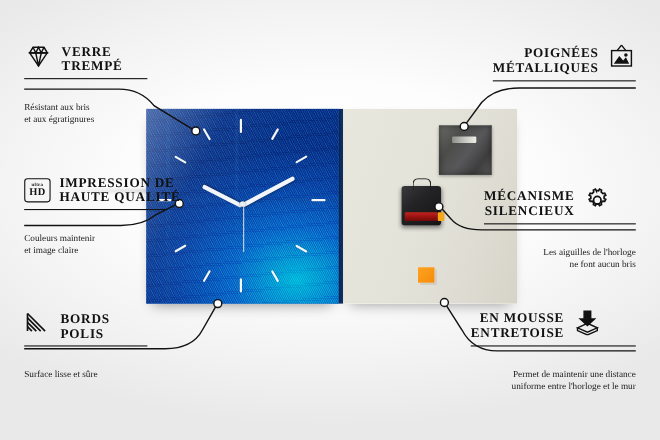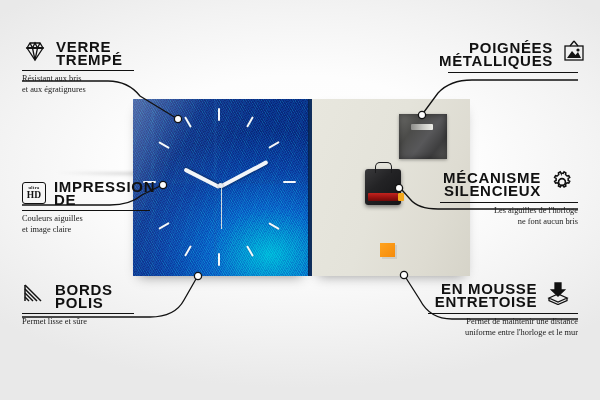--- a/index.html
+++ b/index.html
@@ -189,9 +189,9 @@
   .callout.left .head { justify-content: flex-start; }
   .callout.right .head { justify-content: center; }
   .title {
-    font-family: Liberation Sans, sans-serif;
+    font-family: Liberation Serif, serif;
     font-weight: bold;
-    font-size: 15px;
+    font-size: 12px;
     letter-spacing: 0.7px;
     line-height: 13px;
     color: #111111;

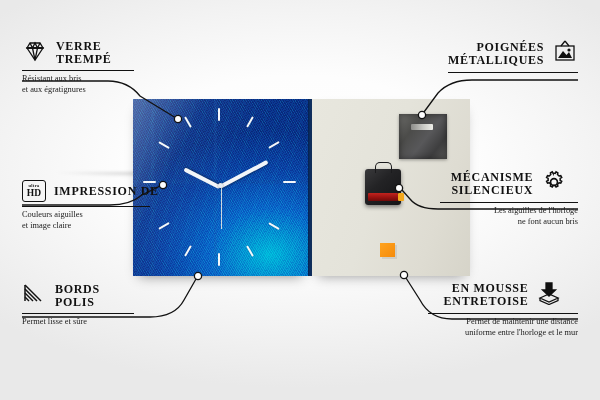--- a/index.html
+++ b/index.html
@@ -187,7 +187,7 @@
     gap: 8px;
   }
   .callout.left .head { justify-content: flex-start; }
-  .callout.right .head { justify-content: center; }
+  .callout.right .head { justify-content: flex-start; }
   .title {
     font-family: Liberation Serif, serif;
     font-weight: bold;

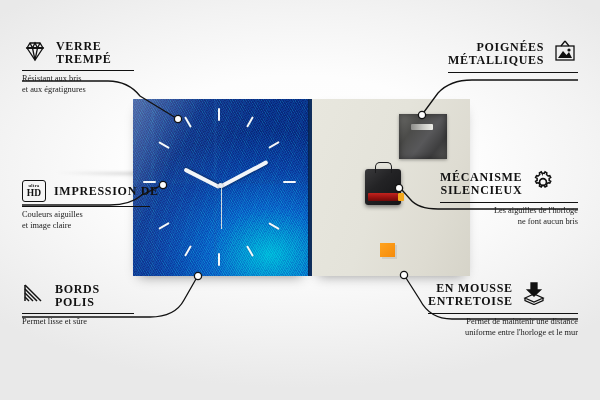--- a/index.html
+++ b/index.html
@@ -208,7 +208,7 @@
     font-size: 8.4px;
     line-height: 10.4px;
     color: #1a1a1a;
-    margin-top: 3px;
+    margin-top: 21px;
   }
   .callout.right .desc { text-align: right; }
   .ico { flex: 0 0 auto; display: block; }

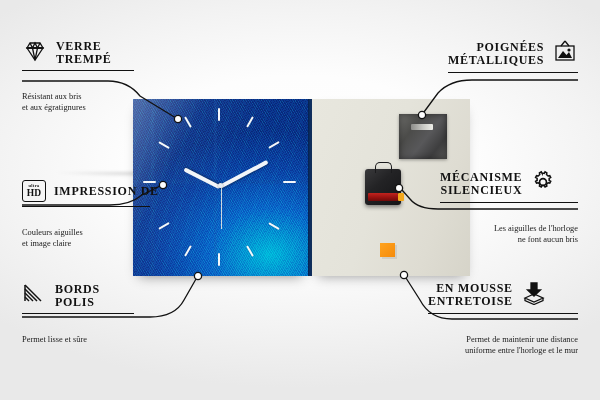--- a/index.html
+++ b/index.html
@@ -316,7 +316,7 @@
     </div>
   </div>
 
-  <div class="callout left" style="left:22px;top:180px;width:145px;">
+  <div class="callout left" style="left:22px;top:160px;width:145px;">
     <div class="head">
       <span class="ico hdbadge">
         <span class="u">ultra</span>

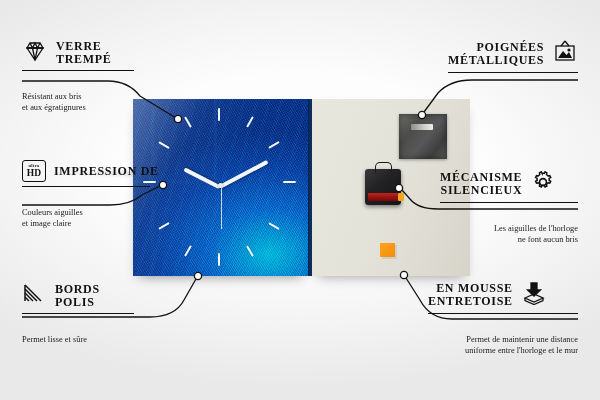--- a/index.html
+++ b/index.html
@@ -324,6 +324,7 @@
       </span>
       <div class="title">
         <div>IMPRESSION DE</div>
+        <div>HAUTE QUALITÉ</div>
       </div>
     </div>
     <div class="rule" style="width:128px;"></div>

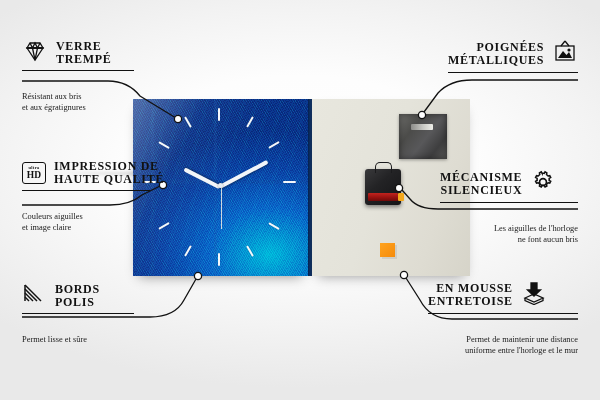--- a/index.html
+++ b/index.html
@@ -329,7 +329,7 @@
     </div>
     <div class="rule" style="width:128px;"></div>
     <div class="desc">
-      <div>Couleurs aiguilles</div>
+      <div>Couleurs maintenir</div>
       <div>et image claire</div>
     </div>
   </div>

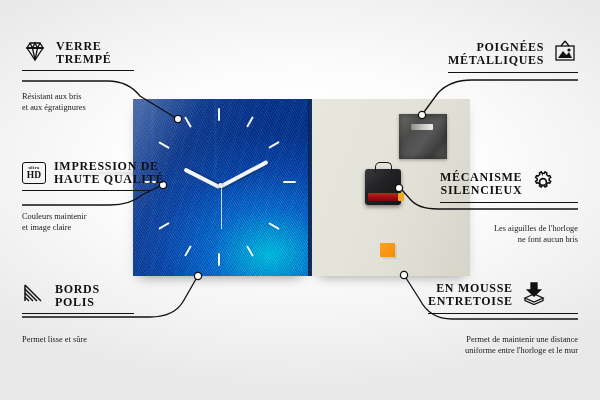--- a/index.html
+++ b/index.html
@@ -352,7 +352,7 @@
     </div>
     <div class="rule" style="width:112px;"></div>
     <div class="desc">
-      <div>Permet lisse et sûre</div>
+      <div>Surface lisse et sûre</div>
     </div>
   </div>
 

